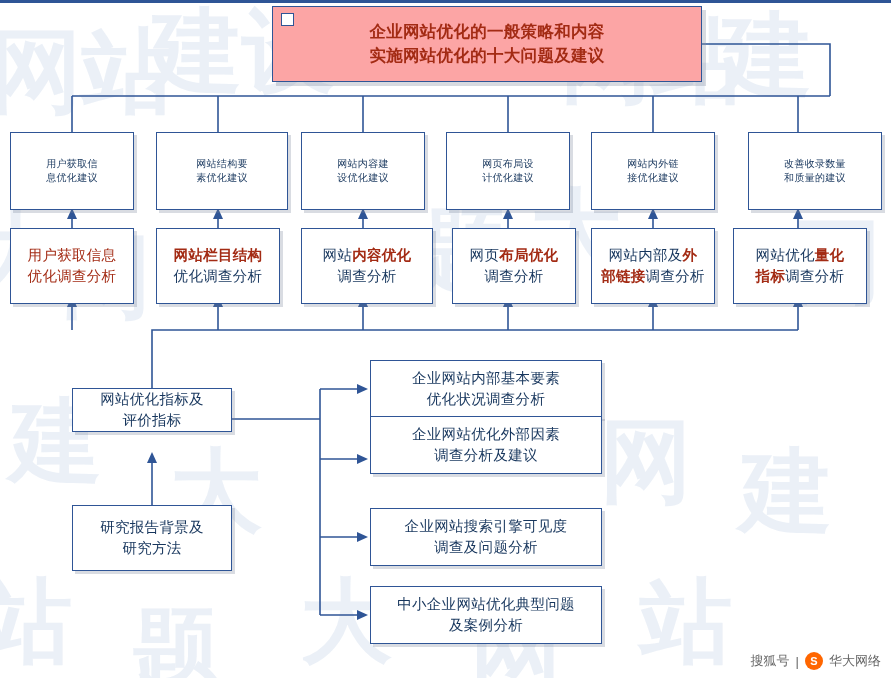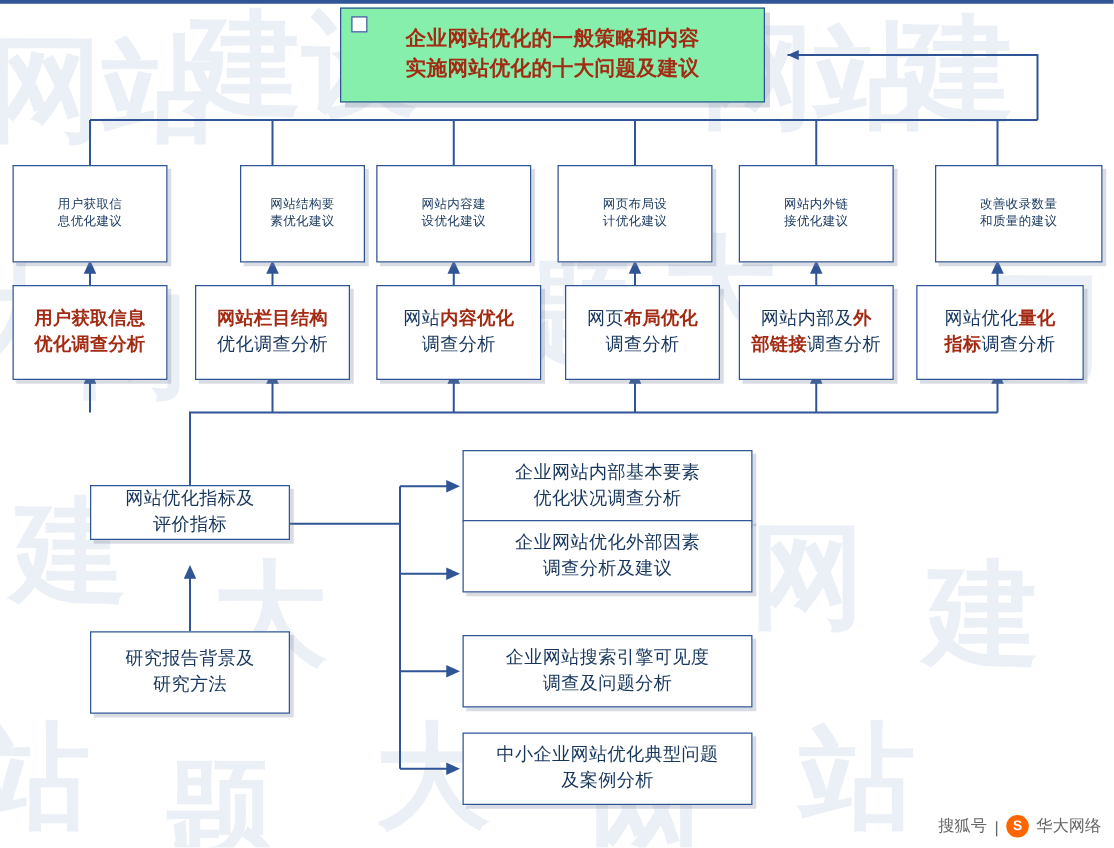--- a/index.html
+++ b/index.html
@@ -43,9 +43,9 @@
 
   
   #title-box{
-    left:272px;top:6px;width:340px;height:76px;
+    left:272px;top:6px;width:430px;height:76px;
     border:1px solid #2f5596;
-    background:#86efac;
+    background:#fca5a5;
     box-shadow:4px 4px 0 rgba(140,150,165,.35);
     font-weight:bold;font-size:16.5px;color:#a32b14;
     flex-direction:column;

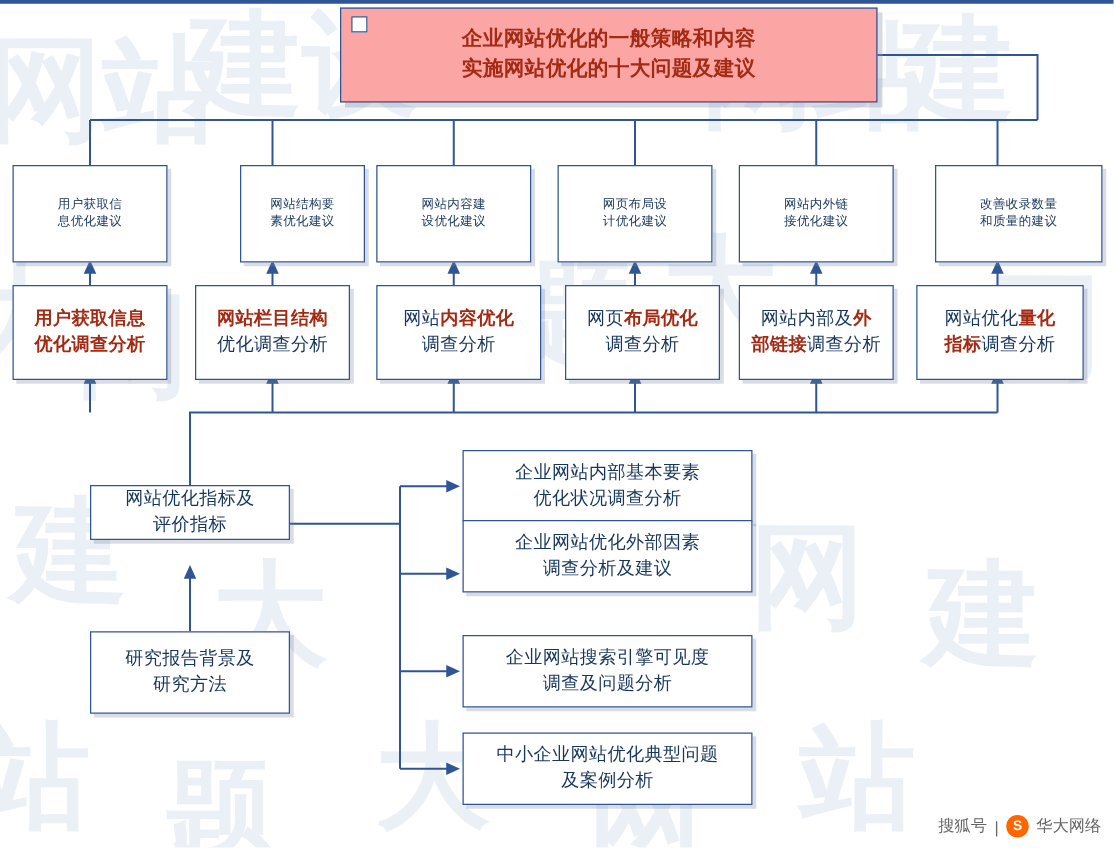--- a/index.html
+++ b/index.html
@@ -182,7 +182,7 @@
   <div class="node r1 shadow" style="left:10px;width:124px;">
     <span class="txt">用户获取信<br>息优化建议</span>
     </div>
-  <div class="node r1 shadow" style="left:156px;width:100px;margin-left:36px;">
+  <div class="node r1 shadow" style="left:156px;width:132px;">
     <span class="txt">网站结构要<br>素优化建议</span>
     </div>
   <div class="node r1 shadow" style="left:301px;width:124px;">

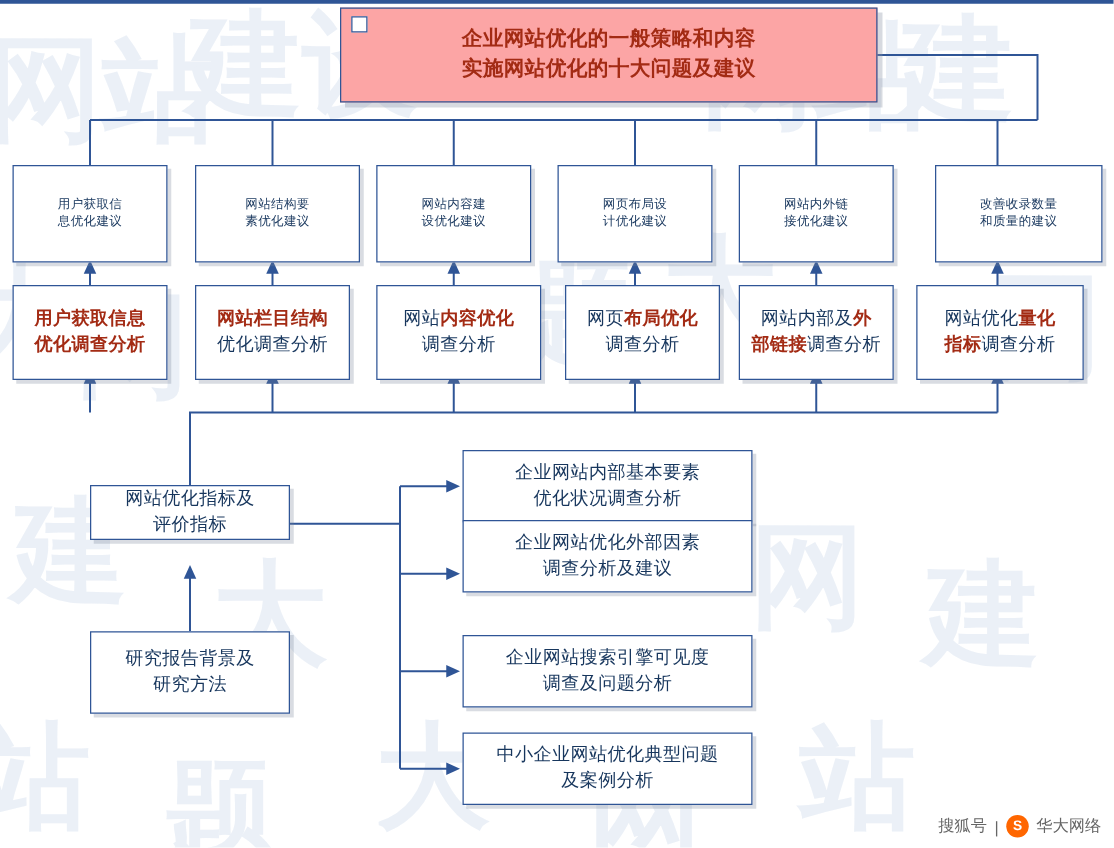--- a/index.html
+++ b/index.html
@@ -61,7 +61,7 @@
   
   .r2{top:228px;height:76px;font-size:14.5px;color:#17365d;}
   .r2 .hi{color:#a32b14;font-weight:bold;}
-  .r2.allred{color:#a32b14;font-weight:bold;}
+  .r2.allred{color:#a32b14;font-weight:normal;}
 
   
   #metrics-box{left:72px;top:388px;width:160px;height:44px;font-size:14.5px;}

